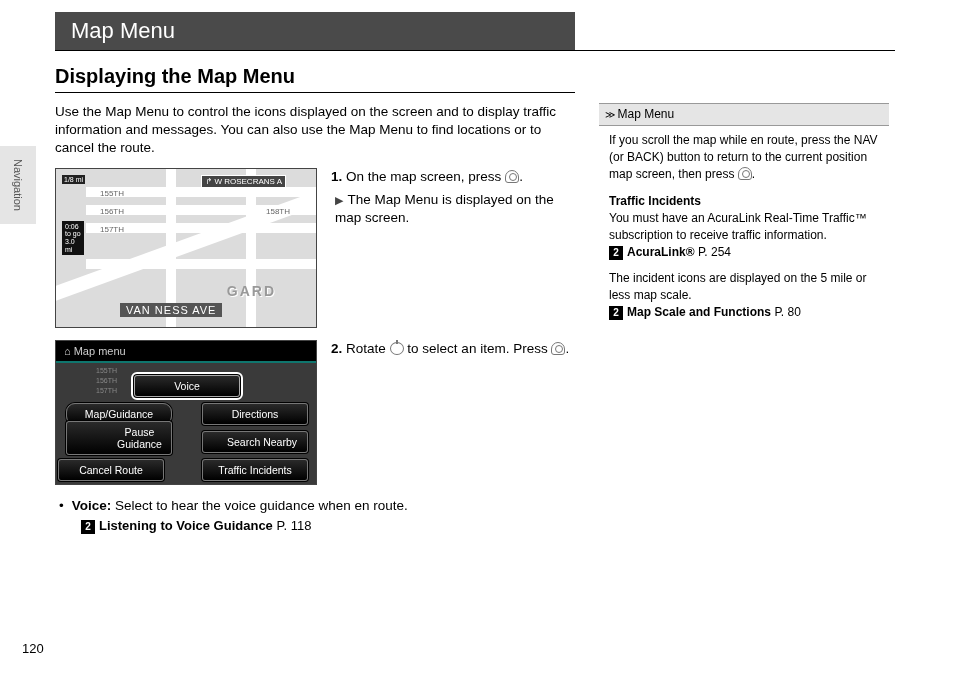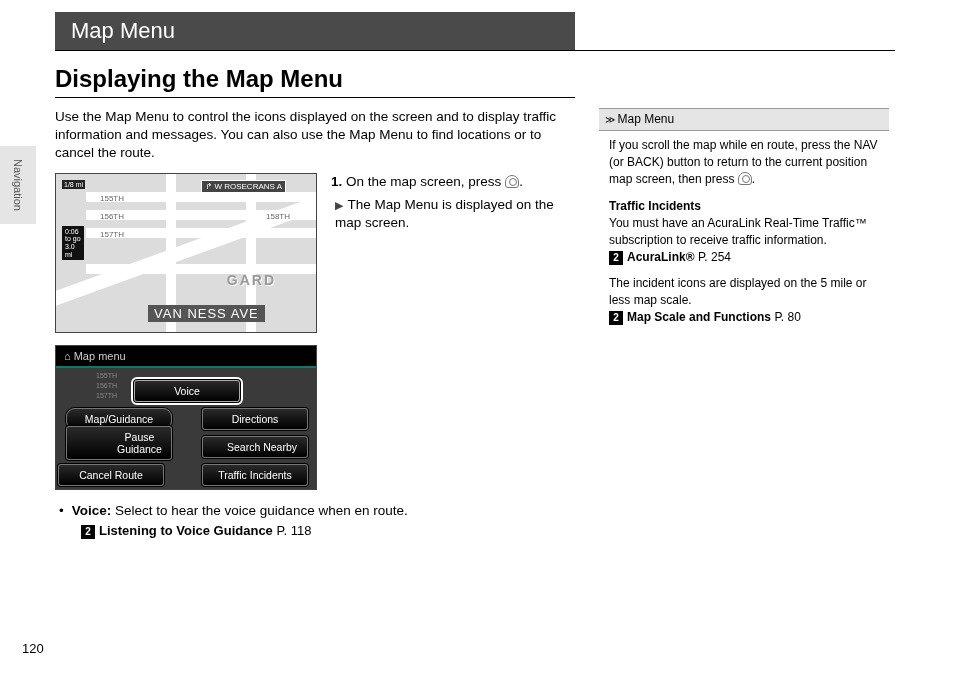--- a/index.html
+++ b/index.html
@@ -54,7 +54,7 @@
     width: 840px;
   }
   .section-title {
-    font-size: 24px;
+    font-size: 20px;
     font-weight: bold;
     margin: 14px 0 4px 0;
     border-bottom: 1px solid #000;

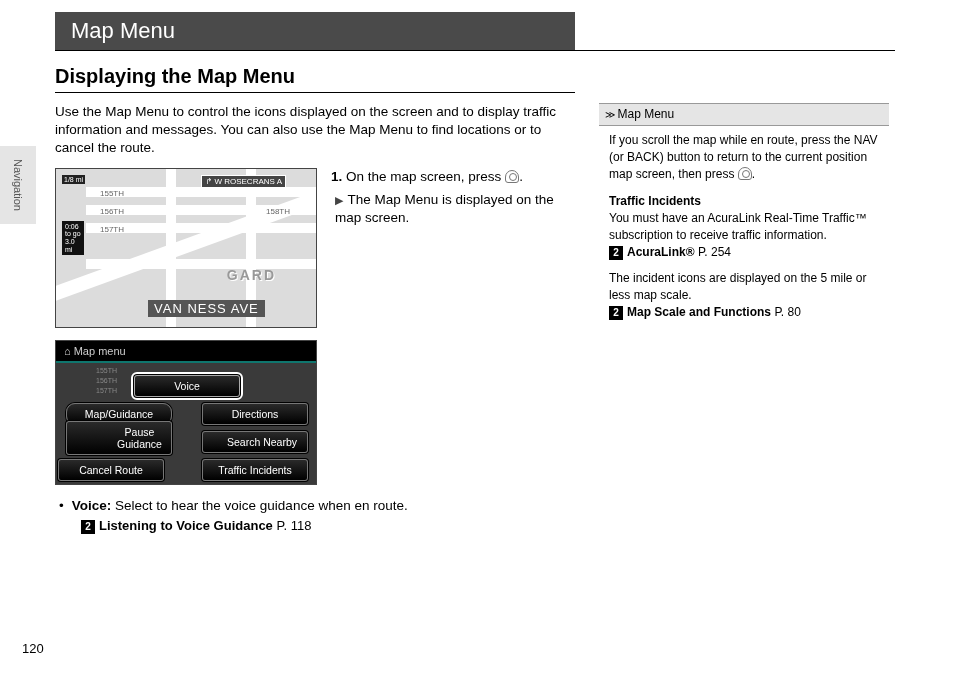--- a/index.html
+++ b/index.html
@@ -116,7 +116,7 @@
   .fig1 .van { position:absolute; bottom:10px; left:92px; background:#555; color:#fff; font-size:13px; padding:1px 6px; letter-spacing:1px; }
   .fig1 .scale { position:absolute; top:6px; left:6px; background:#222; color:#fff; font-size:7px; padding:1px 2px; }
   .fig1 .eta { position:absolute; top:52px; left:6px; background:#111; color:#fff; font-size:7px; padding:2px 3px; line-height:1.1; }
-  .fig1 .gard { position:absolute; top:98px; right:40px; font-size:14px; color:#999; letter-spacing:2px; font-weight:bold; text-shadow:1px 1px 0 #fff; }
+  .fig1 .gard { position:absolute; top:114px; right:40px; font-size:14px; color:#999; letter-spacing:2px; font-weight:bold; text-shadow:1px 1px 0 #fff; }
   
   .fig2 { background:#0f766e; }
   .fig2 .hdr { background:#000; color:#ccc; font-size:11px; padding:4px 8px; }

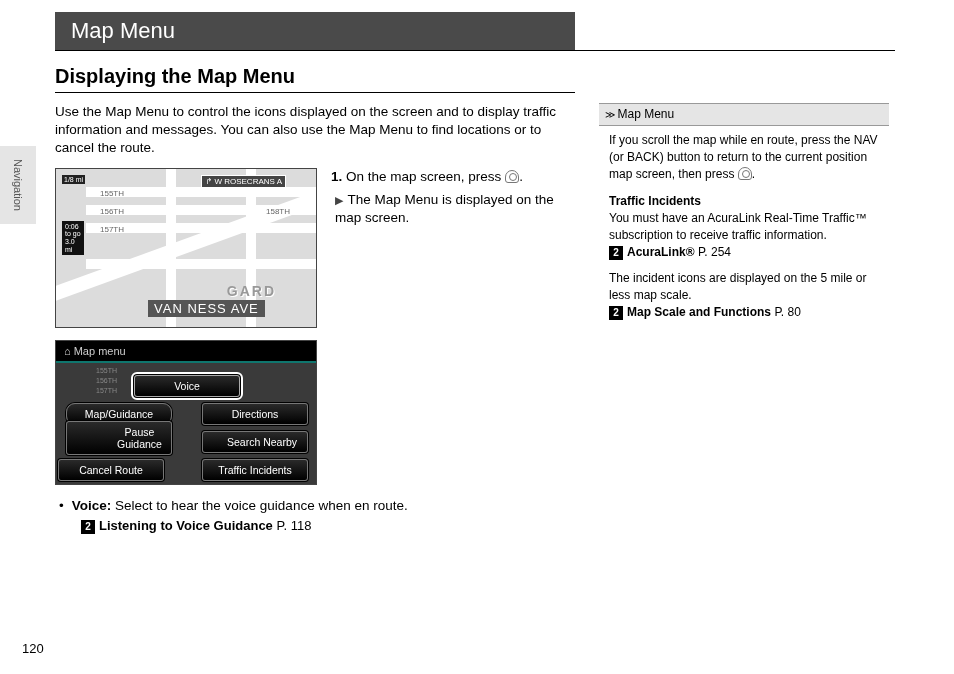--- a/index.html
+++ b/index.html
@@ -113,7 +113,7 @@
   .fig1 .diag { position:absolute; left:-20px; right:-20px; top:70px; height:14px; background:#fff; transform:rotate(-20deg); transform-origin:center; }
   .fig1 .lbl { position:absolute; font-size:8px; color:#666; background:transparent; }
   .fig1 .sign { position:absolute; top:6px; right:30px; background:#444; color:#fff; font-size:8px; padding:1px 3px; border:1px solid #fff; }
-  .fig1 .van { position:absolute; bottom:10px; left:92px; background:#555; color:#fff; font-size:13px; padding:1px 6px; letter-spacing:1px; }
+  .fig1 .van { position:absolute; bottom:10px; left:64px; background:#555; color:#fff; font-size:11px; padding:1px 6px; letter-spacing:1px; }
   .fig1 .scale { position:absolute; top:6px; left:6px; background:#222; color:#fff; font-size:7px; padding:1px 2px; }
   .fig1 .eta { position:absolute; top:52px; left:6px; background:#111; color:#fff; font-size:7px; padding:2px 3px; line-height:1.1; }
   .fig1 .gard { position:absolute; top:114px; right:40px; font-size:14px; color:#999; letter-spacing:2px; font-weight:bold; text-shadow:1px 1px 0 #fff; }

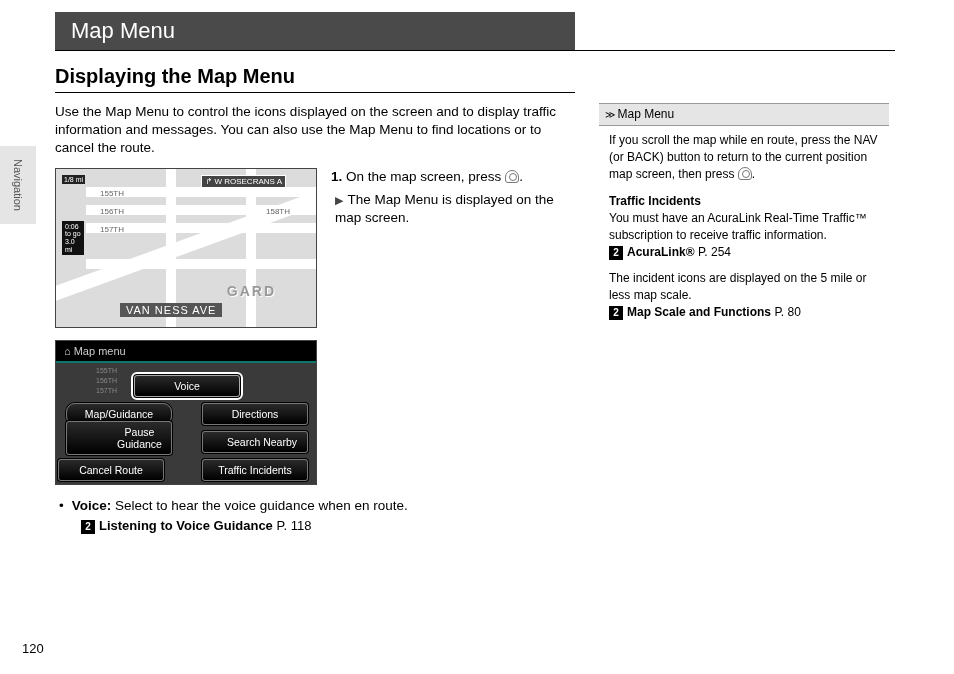--- a/index.html
+++ b/index.html
@@ -207,6 +207,13 @@
           <div class="menu-pill cr">Cancel Route</div>
           <div class="menu-pill ti">Traffic Incidents</div>
         </div>
+        <div class="step-text">
+          <span class="num">2.</span>
+          <span>Rotate</span>
+          <span class="dial-icon"></span>
+          <span>to select an item. Press</span>
+          <span class="enter-icon"></span>.
+        </div>
       </div>
 
 

